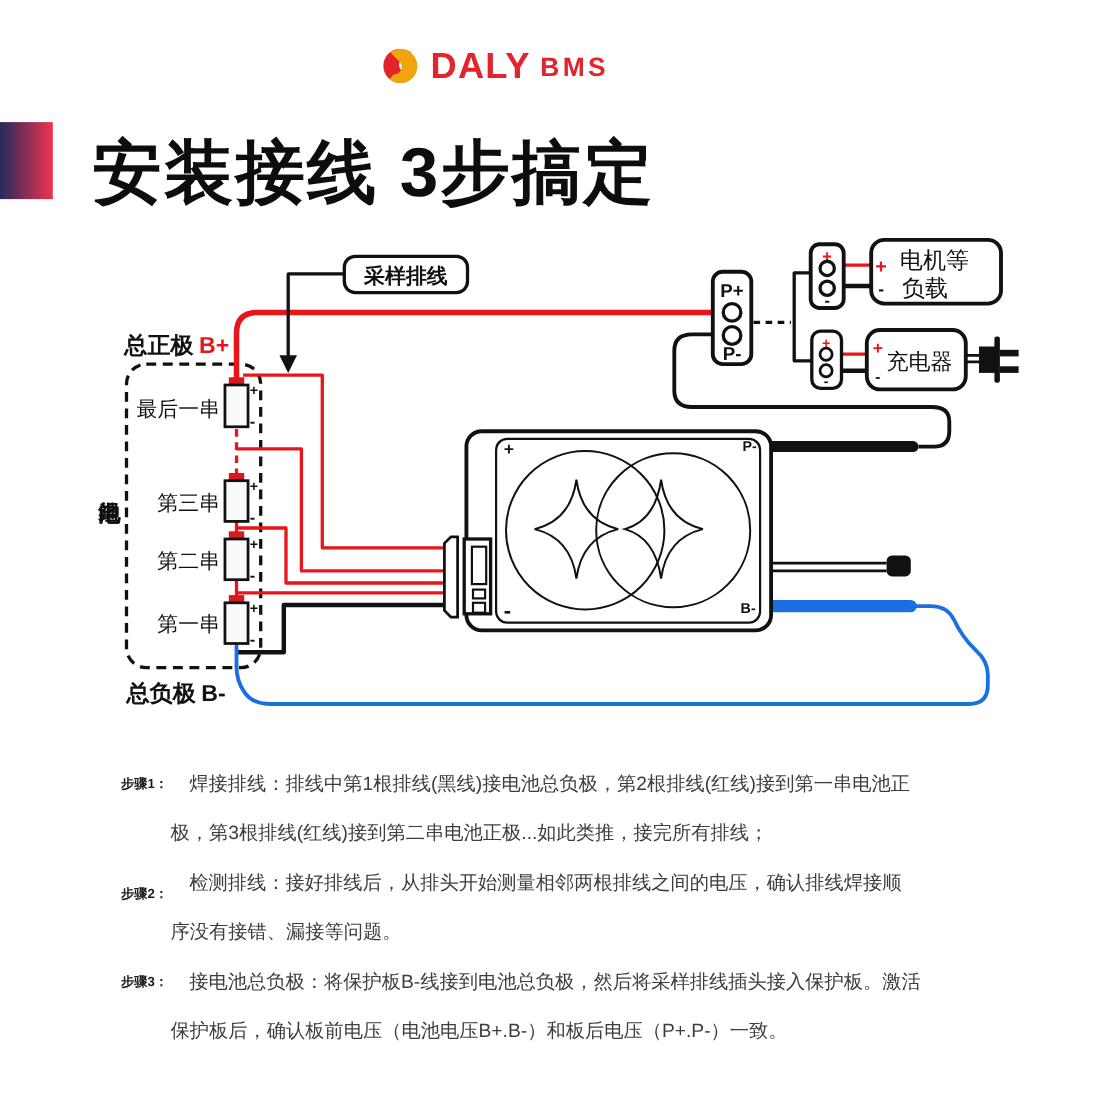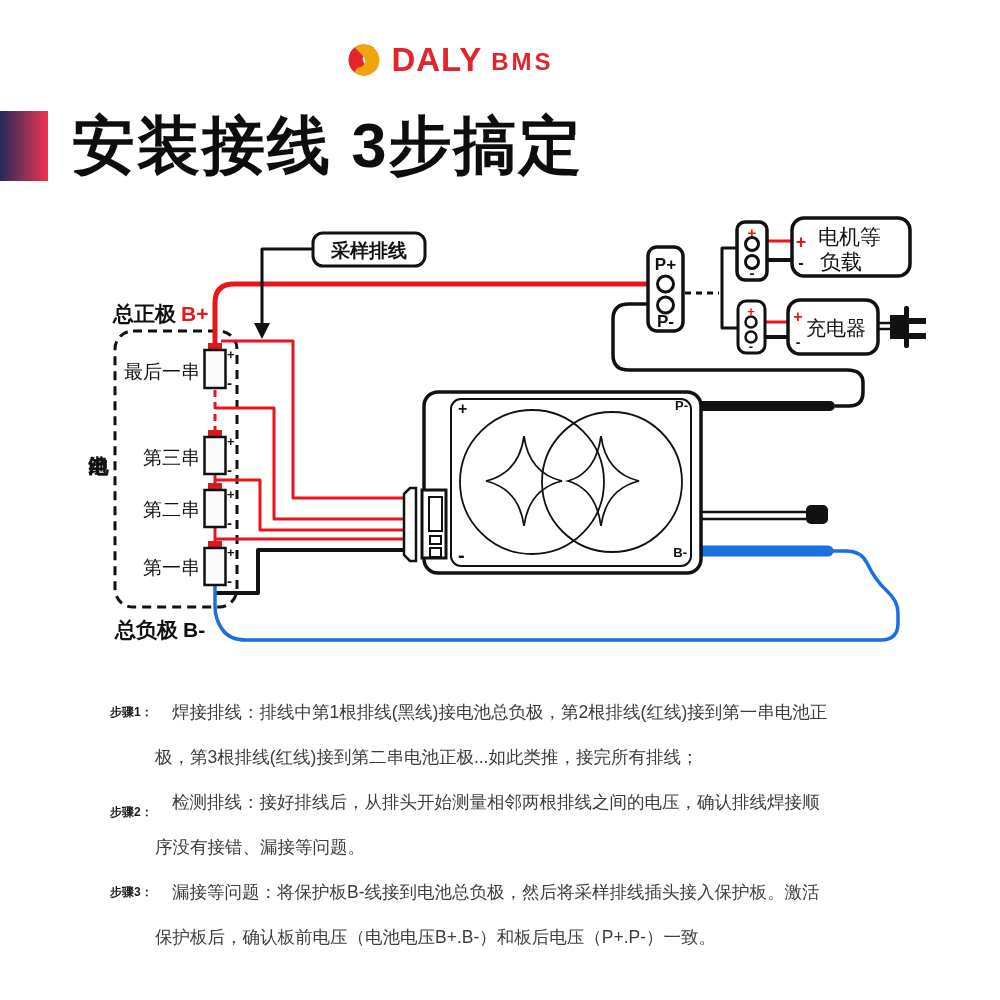--- a/index.html
+++ b/index.html
@@ -13,7 +13,7 @@
   
   #title-bar{position:absolute;left:0;top:111px;width:48px;height:70px;
              background:linear-gradient(90deg,#252a5c,#ee3350);}
-  #page-title{position:absolute;left:68px;top:104px;margin:4px;font-size:63px;line-height:74px;
+  #page-title{position:absolute;left:68px;top:104px;margin:16px;font-size:63px;line-height:74px;
               font-weight:bold;letter-spacing:2px;color:#0d0d0d;}
   
   #diagram{position:absolute;left:0;top:0;}

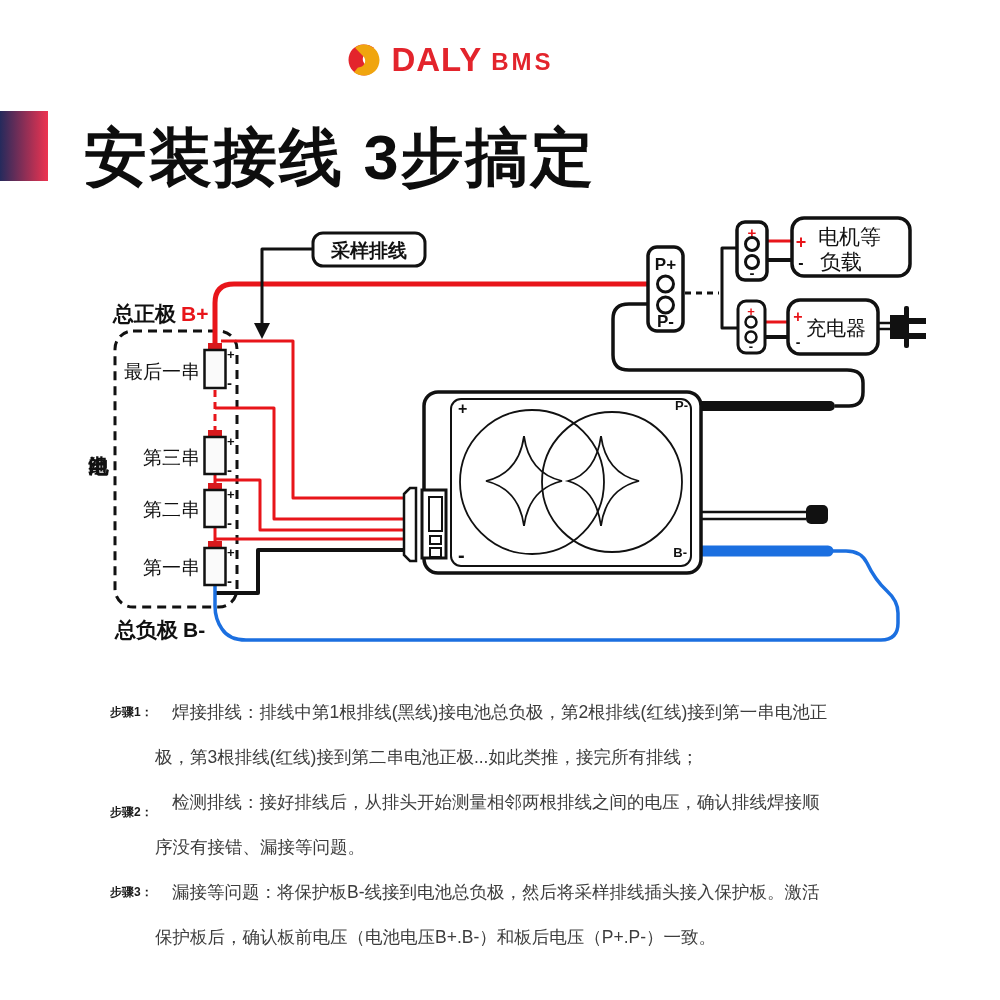--- a/index.html
+++ b/index.html
@@ -210,7 +210,7 @@
     </div>
     <div>
       <span class="step-label" style="top:881px">步骤3：</span>
-      <span class="step-line first" style="top:881px">漏接等问题：将保护板B-线接到电池总负极，然后将采样排线插头接入保护板。激活</span>
+      <span class="step-line first" style="top:881px">接电池总负极：将保护板B-线接到电池总负极，然后将采样排线插头接入保护板。激活</span>
       <span class="step-line cont" style="top:926px">保护板后，确认板前电压（电池电压B+.B-）和板后电压（P+.P-）一致。</span>
     </div>
   </div>

